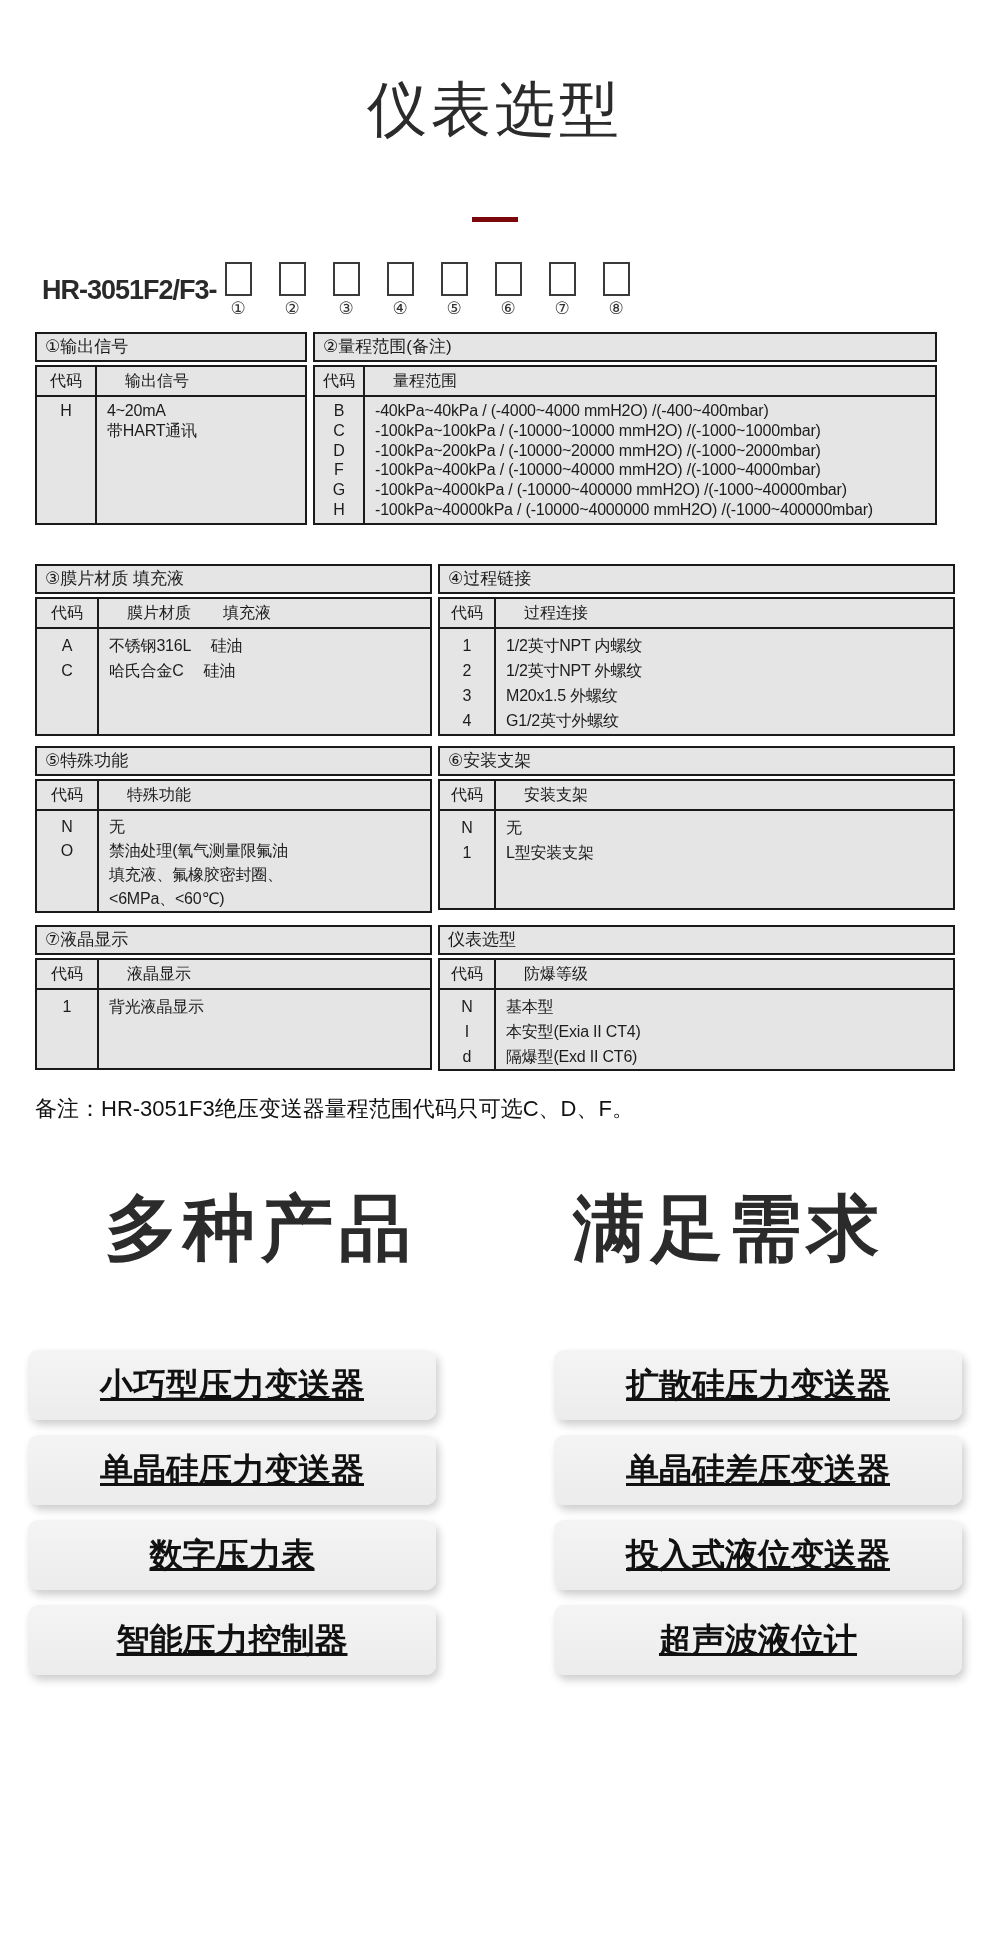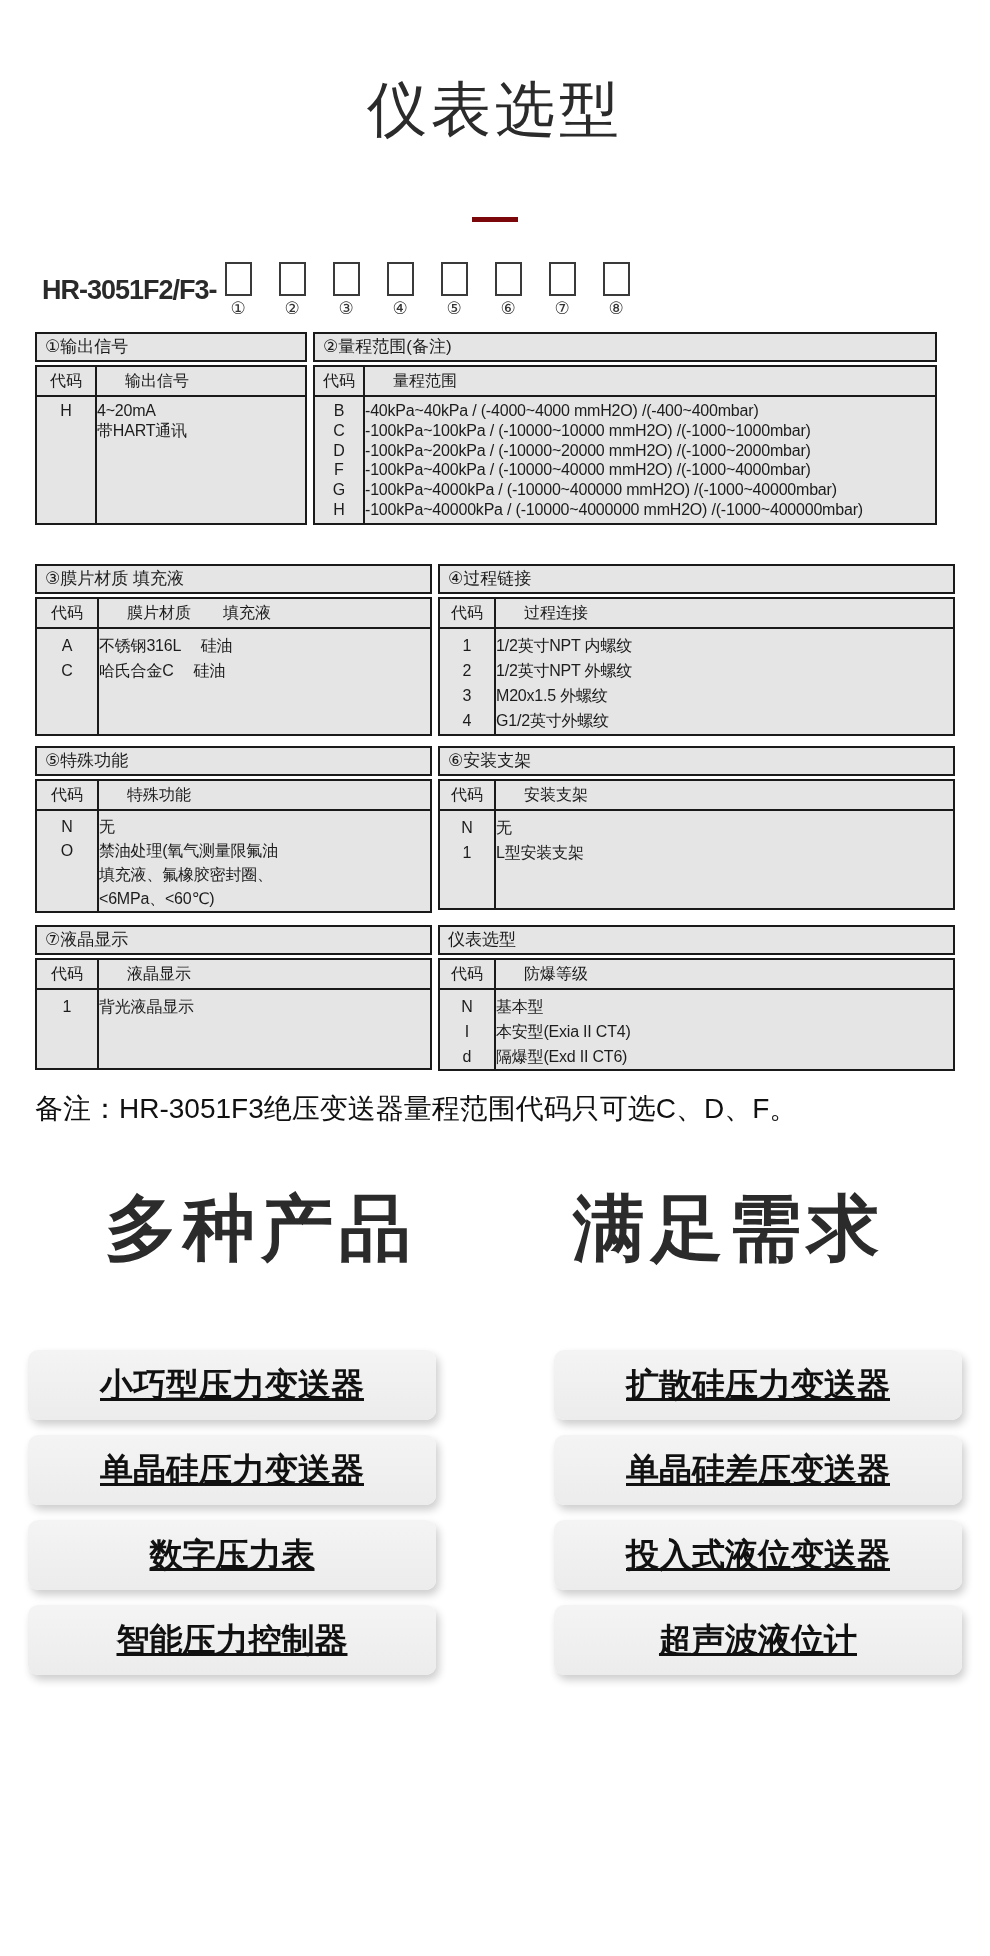--- a/index.html
+++ b/index.html
@@ -50,7 +50,7 @@
   .col-left .col-hdr { text-align:center; }
   .col-right .col-hdr { padding-left:28px; }
   .codes { padding-top:4px; text-align:center; flex:1; }
-  .descs { padding-top:4px; flex:1; }
+  .descs { padding-top:4px; padding-left:10px; flex:1; }
   .codes div, .descs div { line-height:25px; font-size:16px; color:#1c1c1c; white-space:pre-wrap; }
   .descs div { letter-spacing:-0.2px; }
 

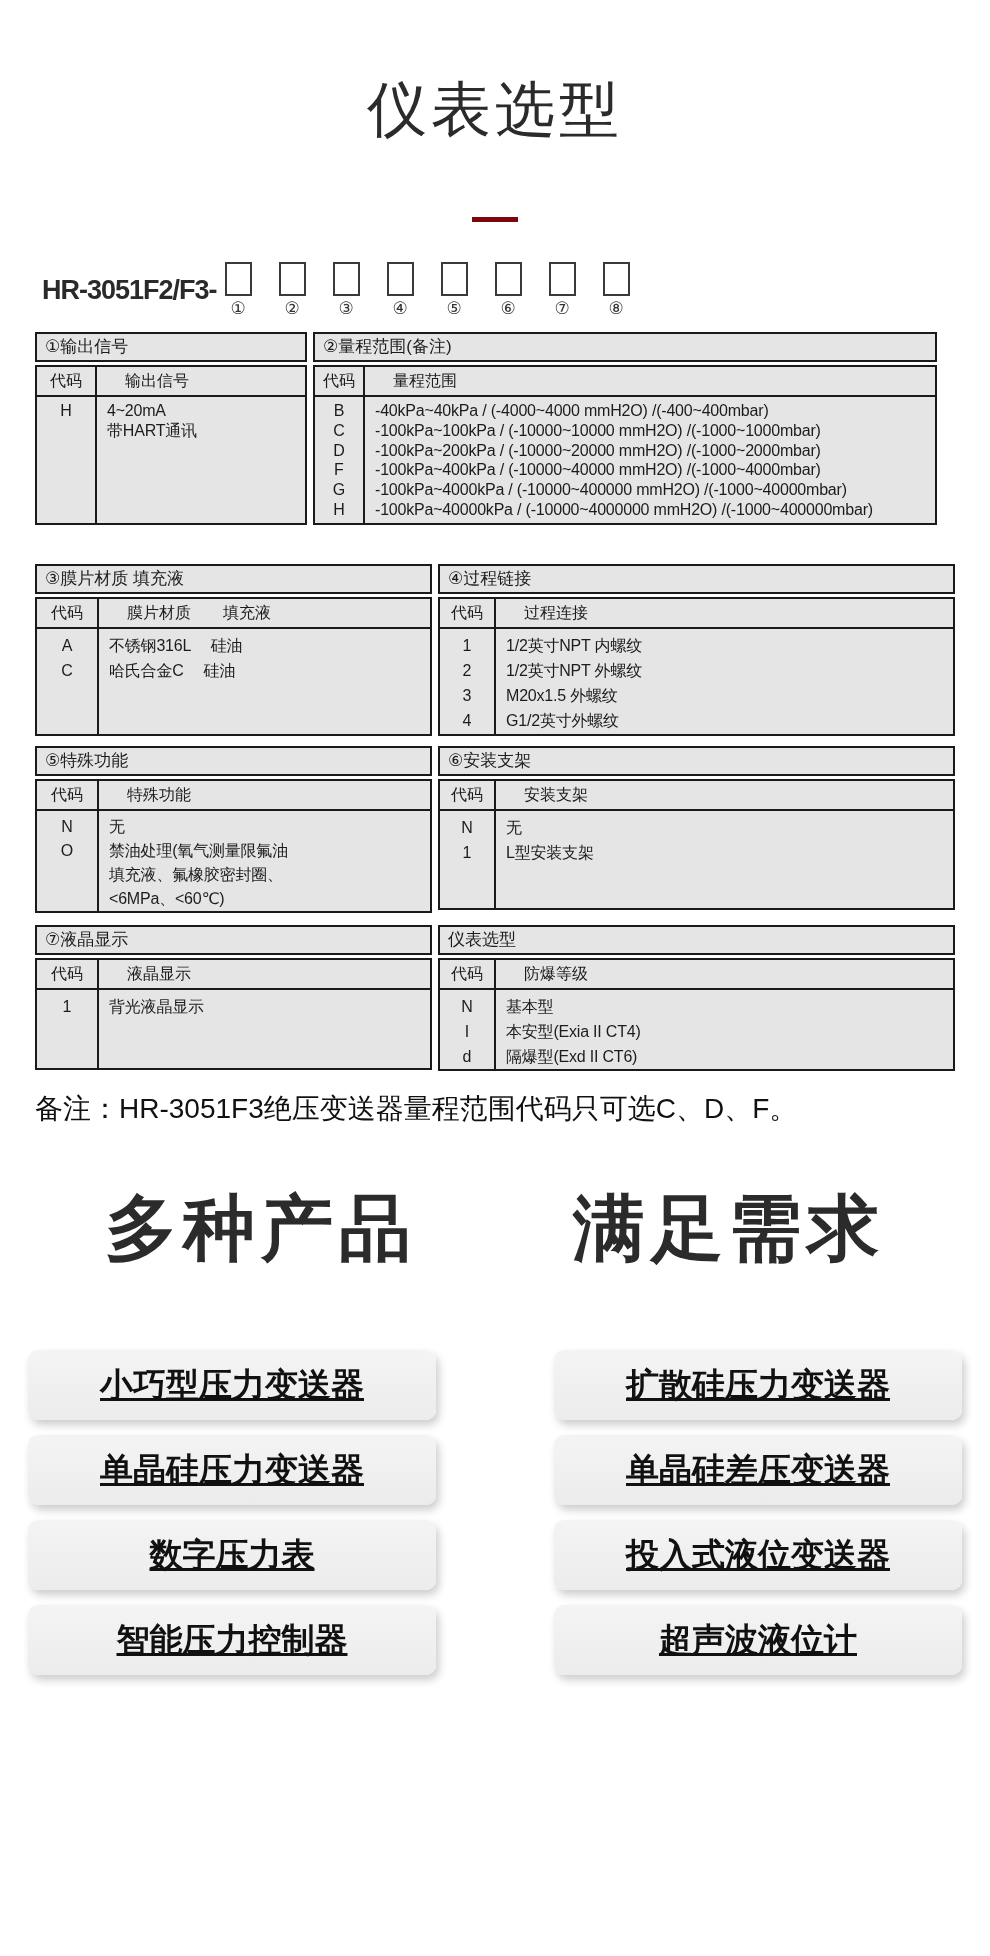--- a/index.html
+++ b/index.html
@@ -65,7 +65,7 @@
   .pair3 .codes, .pair3 .descs { min-height:97px; }
   .pair4 .codes, .pair4 .descs { min-height:78px; }
 
-  .note { margin:23px 0 0 35px; font-size:28px; color:#111; line-height:30px; }
+  .note { margin:23px 0 0 35px; font-size:22px; color:#111; line-height:30px; }
 
   .products-heading {
     margin-top:68px; text-align:center; font-size:72px; font-weight:bold;

